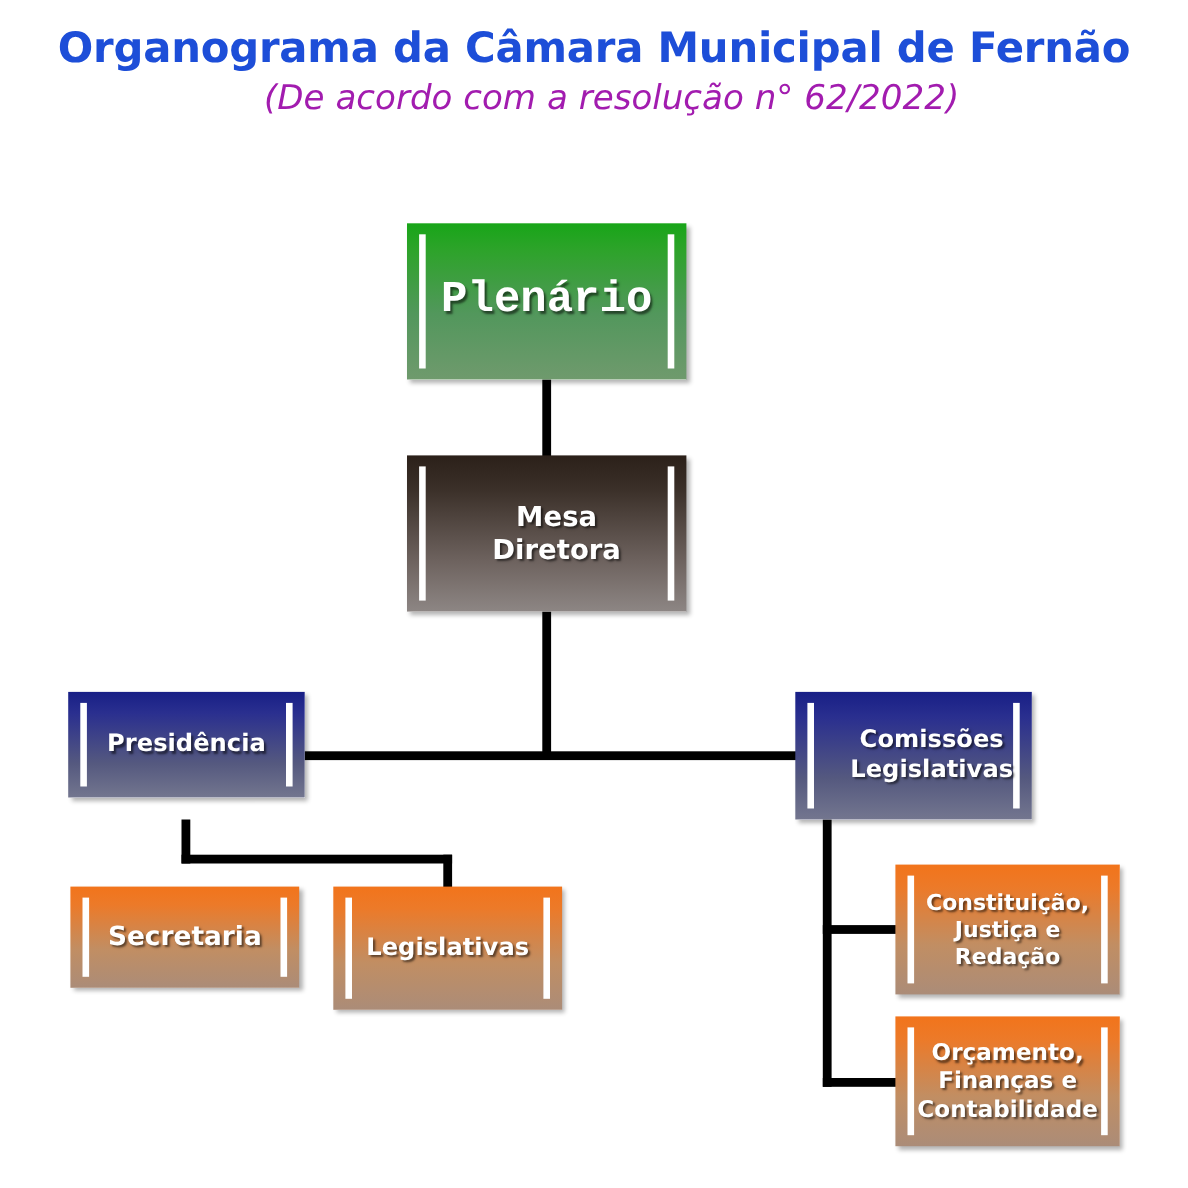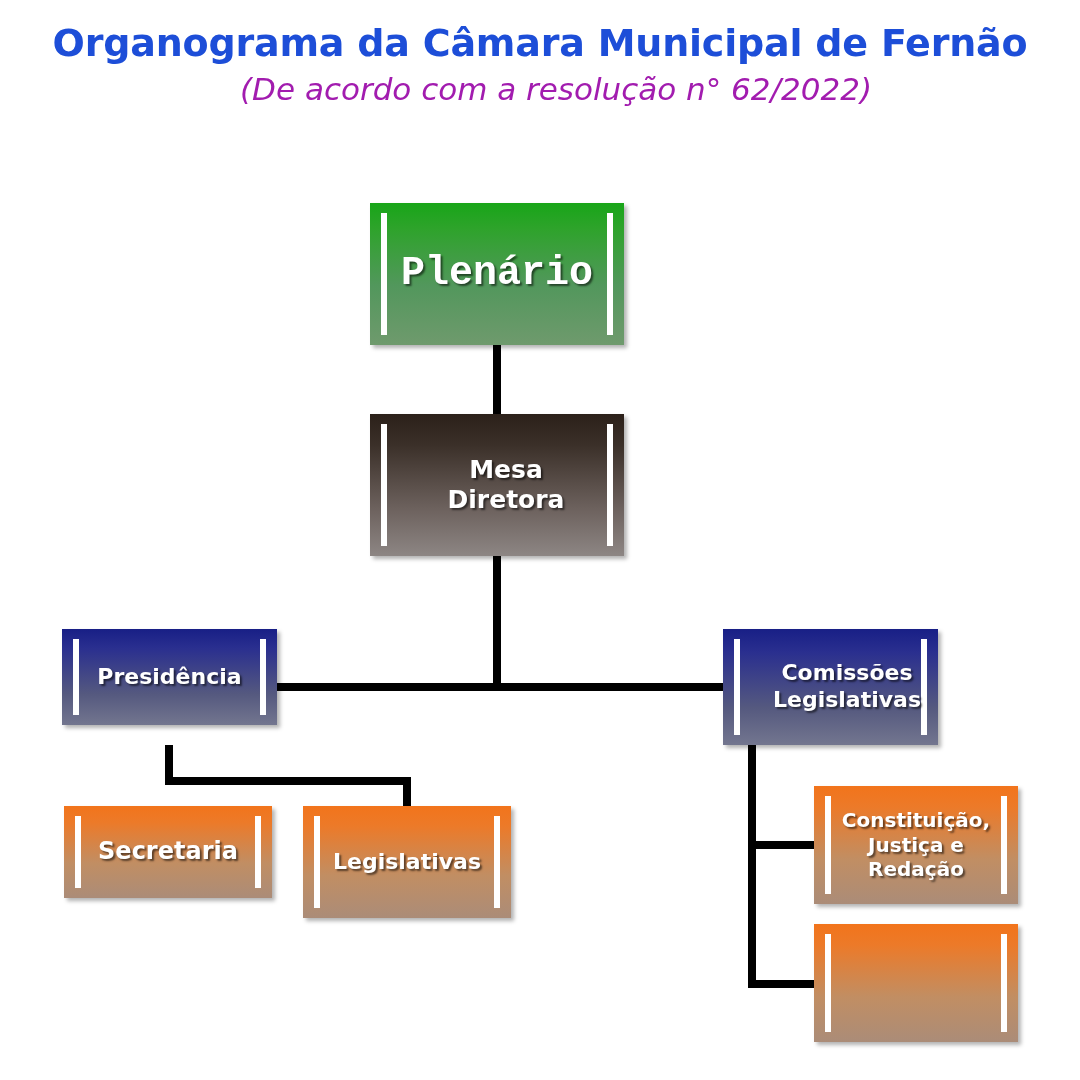--- a/index.html
+++ b/index.html
@@ -170,6 +170,9 @@
       <div class="node grad-orange" style="left: 814px; top: 924px; width: 204px; height: 118px;">
         <span class="bar left"></span>
         <span class="bar right"></span>
+        <div class="label" style="font-size: 21px;">Orçamento,
+Finanças e
+Contabilidade</div>
       </div>
     </div>
 

